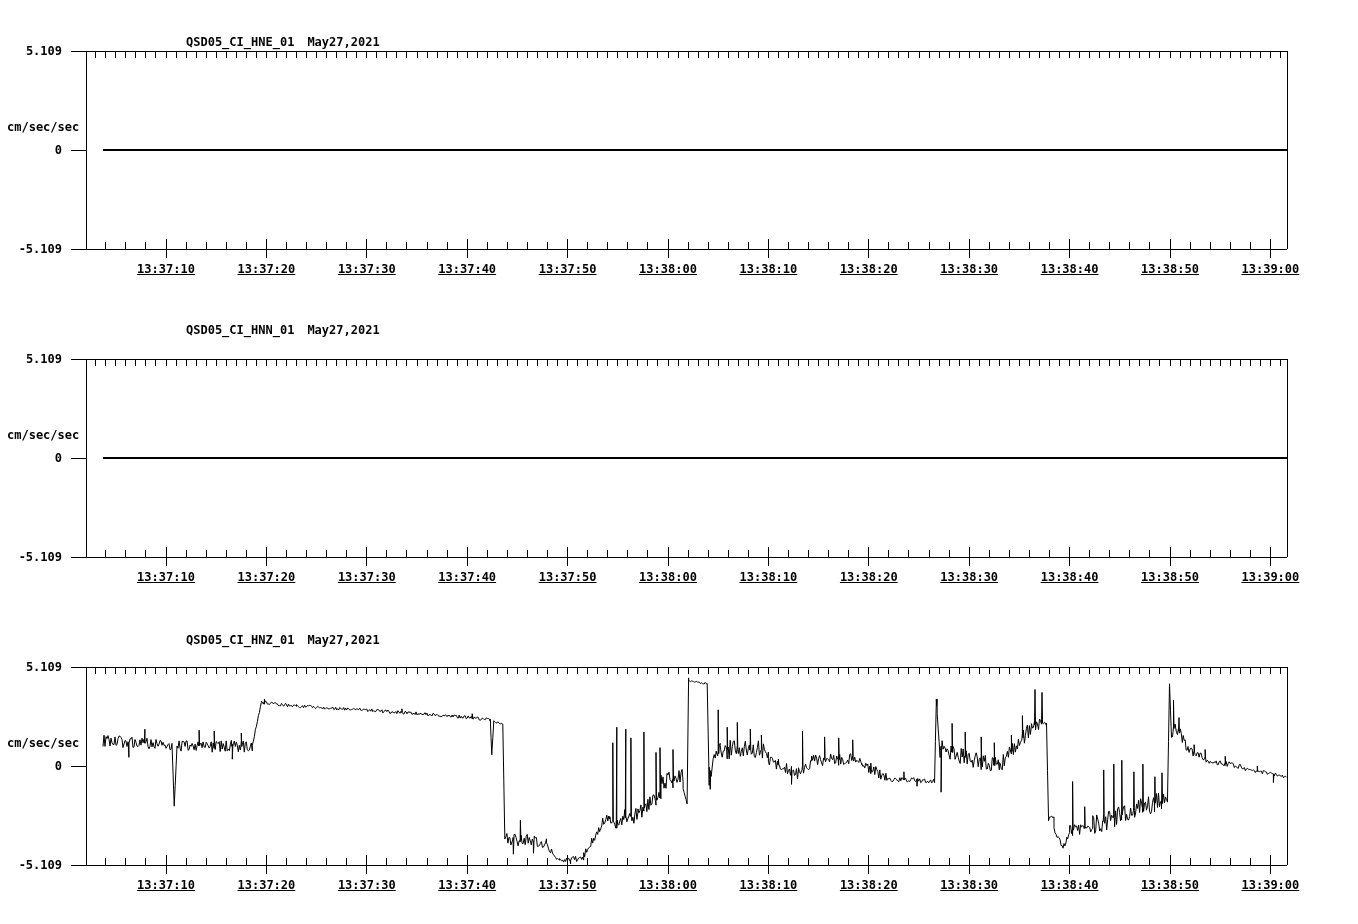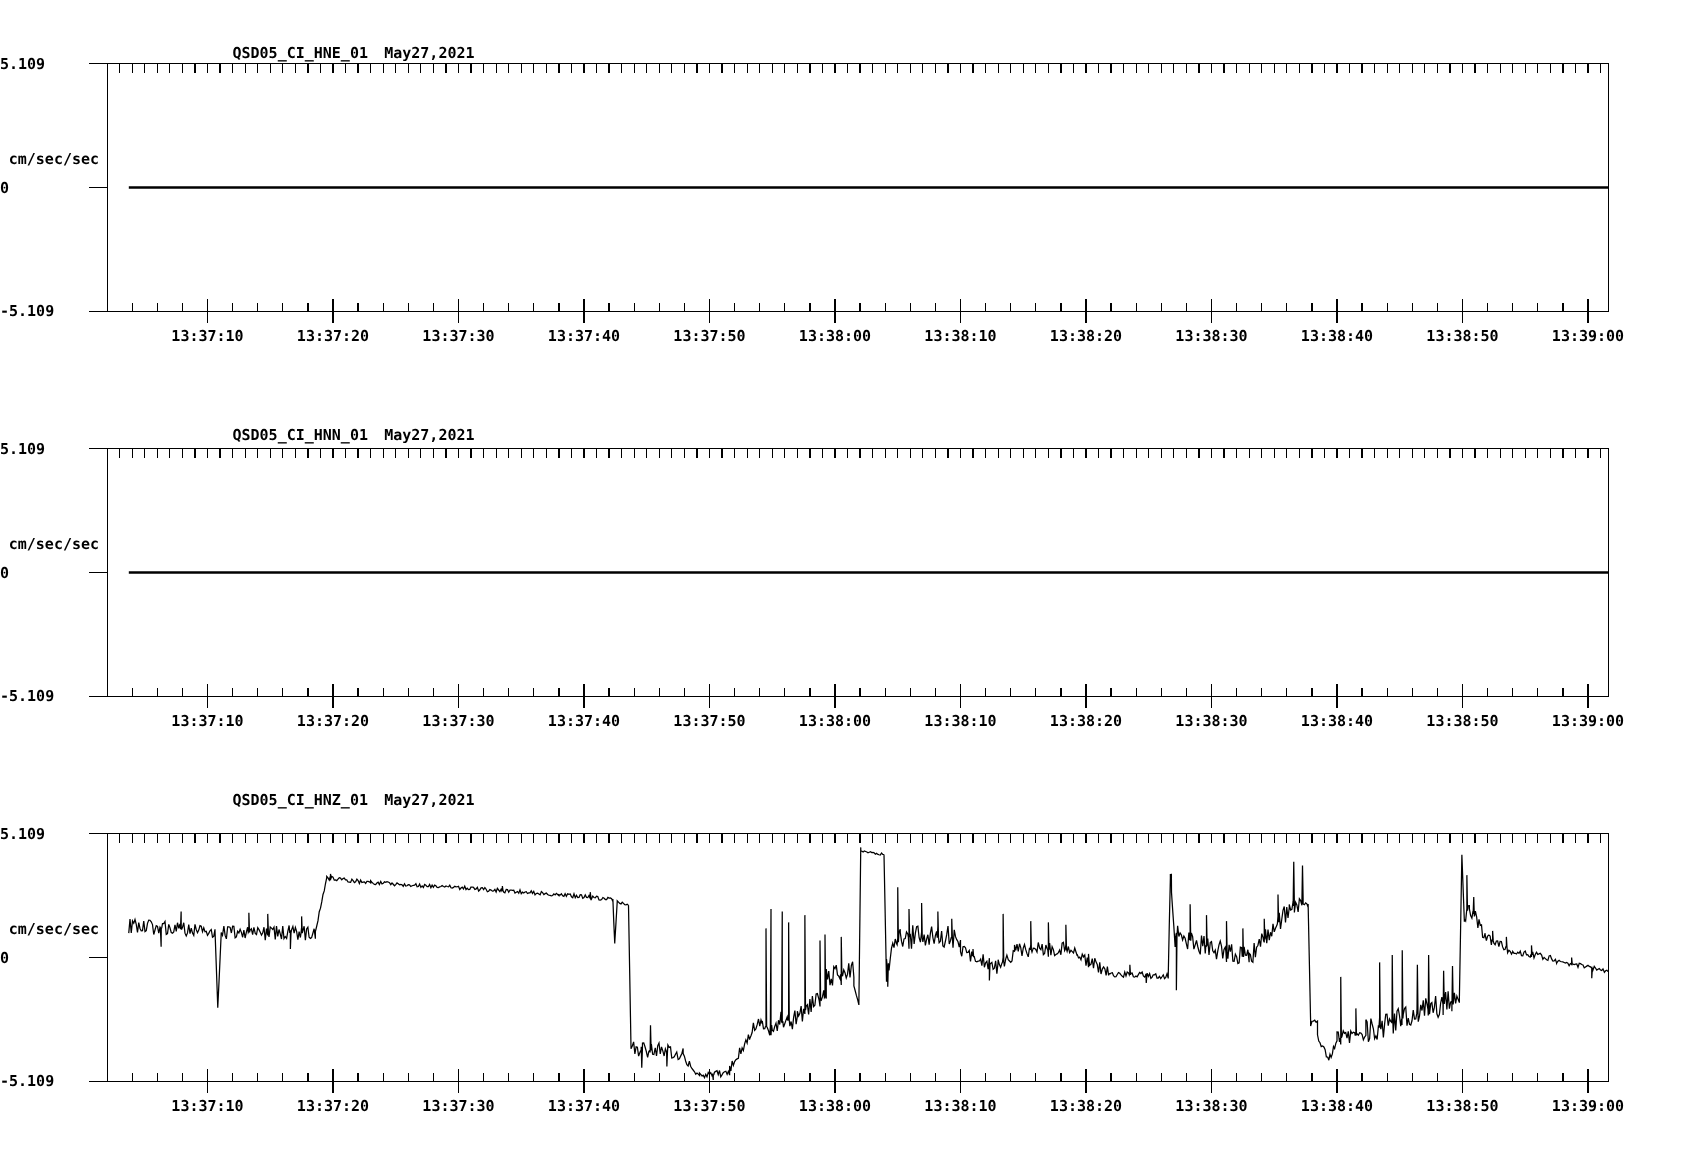--- a/index.html
+++ b/index.html
@@ -9,7 +9,7 @@
   .stage svg{position:absolute;left:0;top:0;}
   .ptitle{position:absolute;left:186px;height:13px;line-height:13px;white-space:pre;}
   .ptitle .date{margin-left:13px;}
-  .ylab{position:absolute;left:0;width:62px;height:13px;line-height:13px;text-align:left;}
+  .ylab{position:absolute;left:0;width:62px;height:13px;line-height:13px;text-align:right;}
   .unit{position:absolute;left:7px;height:13px;line-height:13px;}
   .tlab{position:absolute;width:70px;height:13px;line-height:13px;text-align:center;}
 </style>

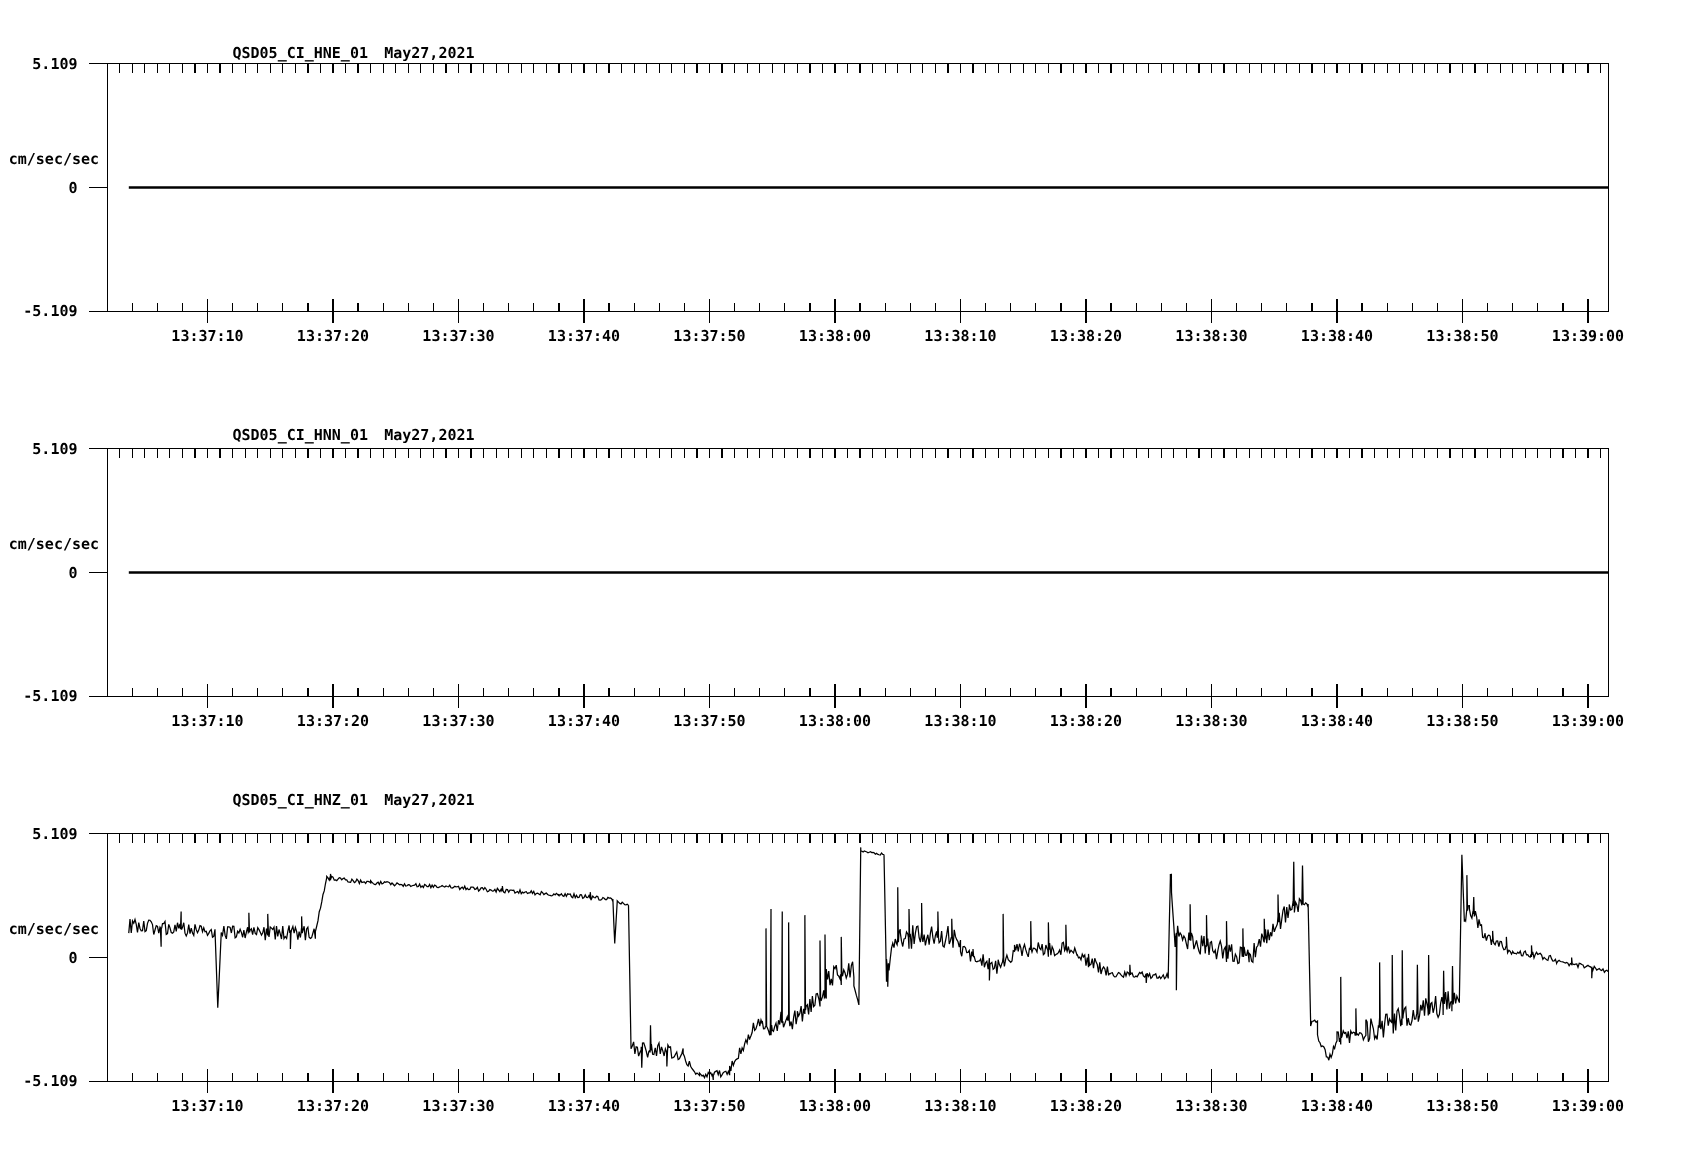--- a/index.html
+++ b/index.html
@@ -11,7 +11,7 @@
   .ptitle .date{margin-left:13px;}
   .ylab{position:absolute;left:0;width:62px;height:13px;line-height:13px;text-align:right;}
   .unit{position:absolute;left:7px;height:13px;line-height:13px;}
-  .tlab{position:absolute;width:70px;height:13px;line-height:13px;text-align:center;}
+  .tlab{position:absolute;width:70px;height:13px;line-height:13px;text-align:center;text-decoration:underline;}
 </style>
 </head>
 <body>

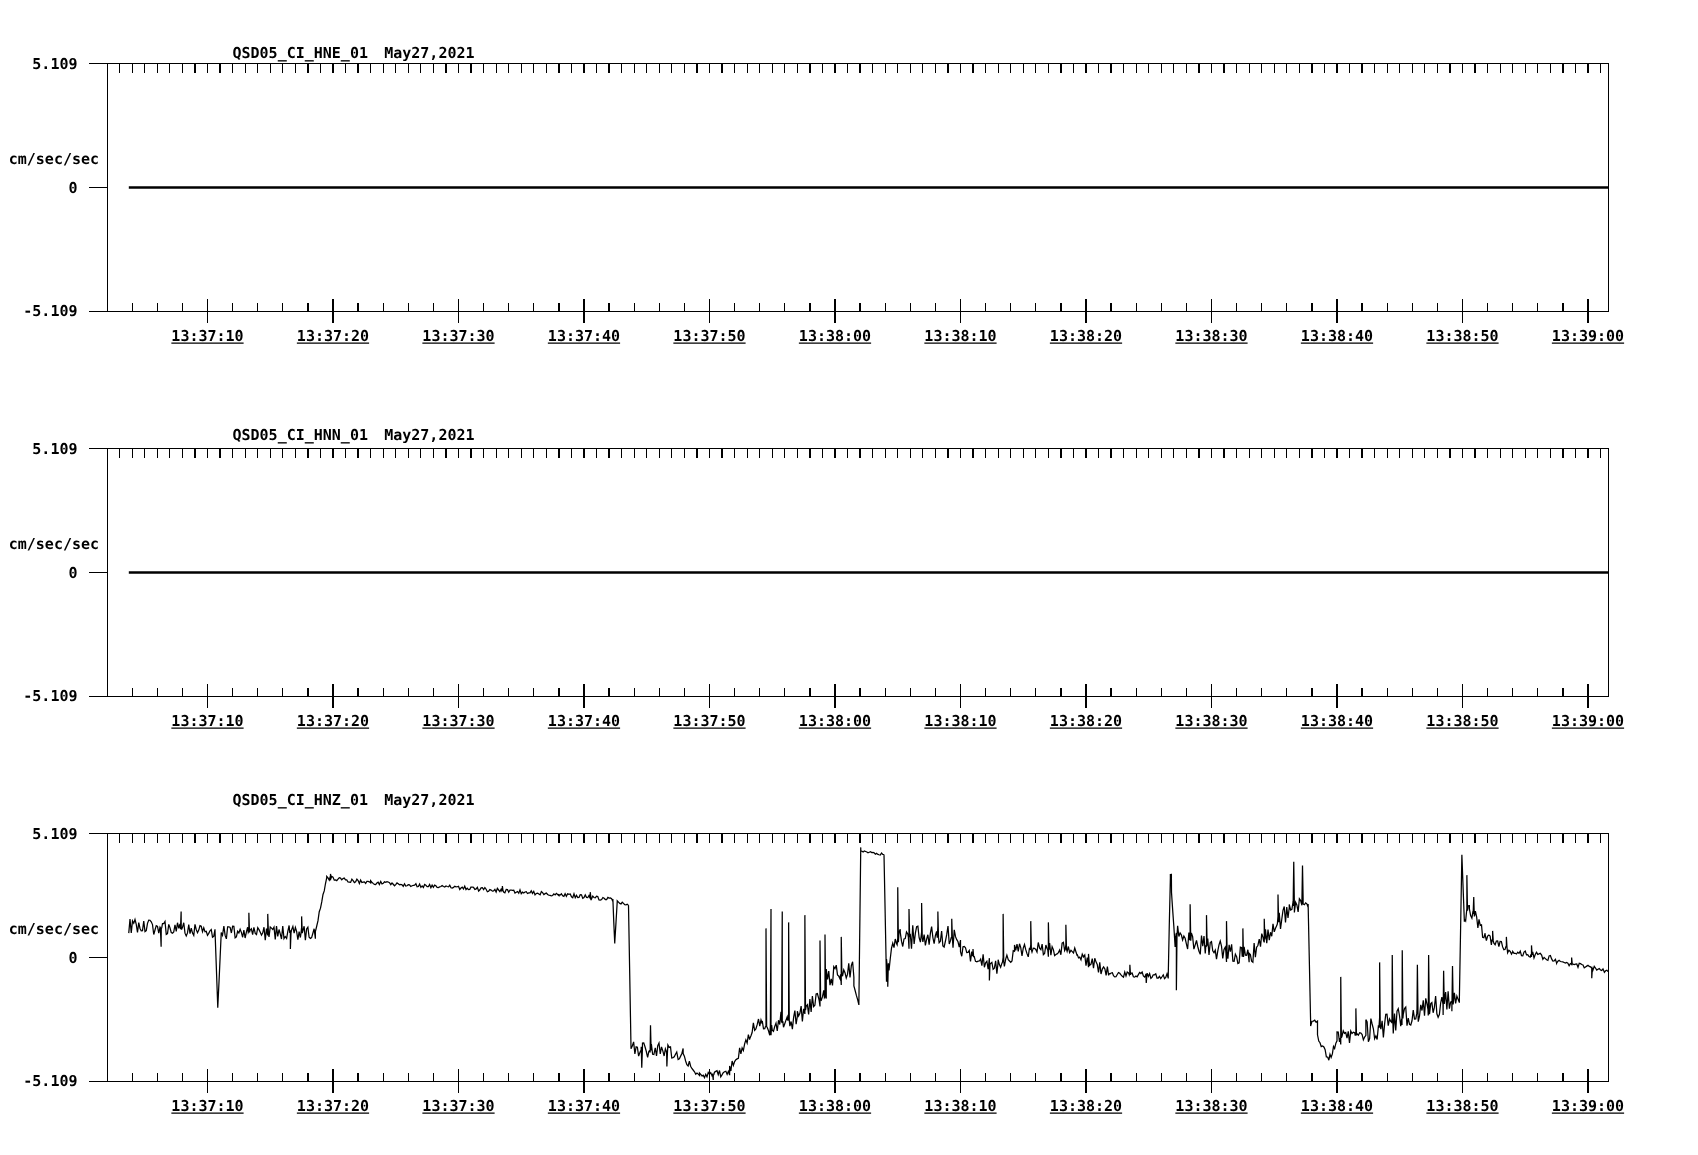--- a/index.html
+++ b/index.html
@@ -584,7 +584,7 @@
   <div class="ylab" style="top:144px">0</div>
   <div class="ylab" style="top:243px">-5.109</div>
 
-  <div class="ptitle" style="top:342px"><span>QSD05_CI_HNN_01</span><span class="date">May27,2021</span></div>
+  <div class="ptitle" style="top:324px"><span>QSD05_CI_HNN_01</span><span class="date">May27,2021</span></div>
   <div class="ylab" style="top:353px">5.109</div>
   <div class="unit" style="top:429px">cm/sec/sec</div>
   <div class="ylab" style="top:452px">0</div>

